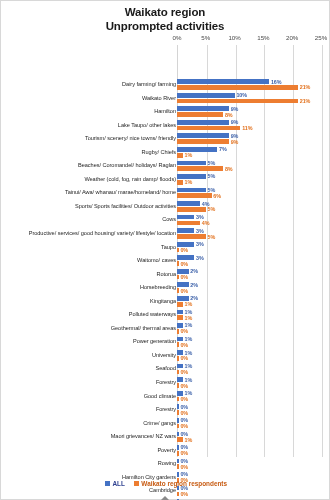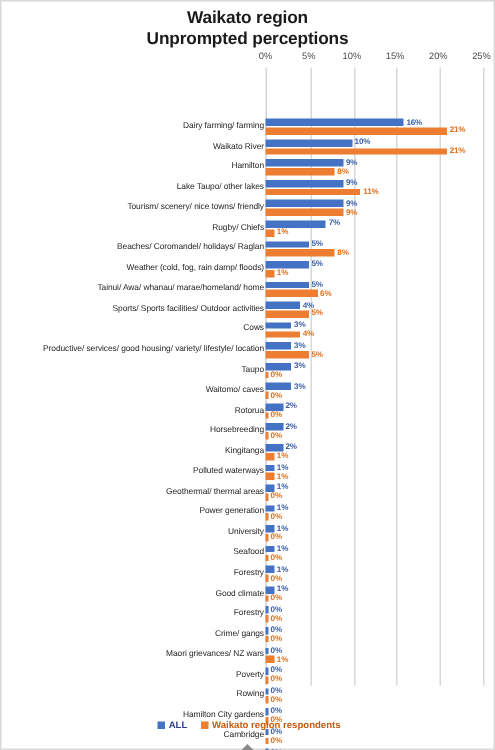--- a/index.html
+++ b/index.html
@@ -144,7 +144,7 @@
 
   <div id="title-block">
     <div class="title-line">Waikato region</div>
-    <div class="title-line">Unprompted perceptions</div>
+    <div class="title-line">Unprompted activities</div>
   </div>
 
   <div id="plot-wrap">

